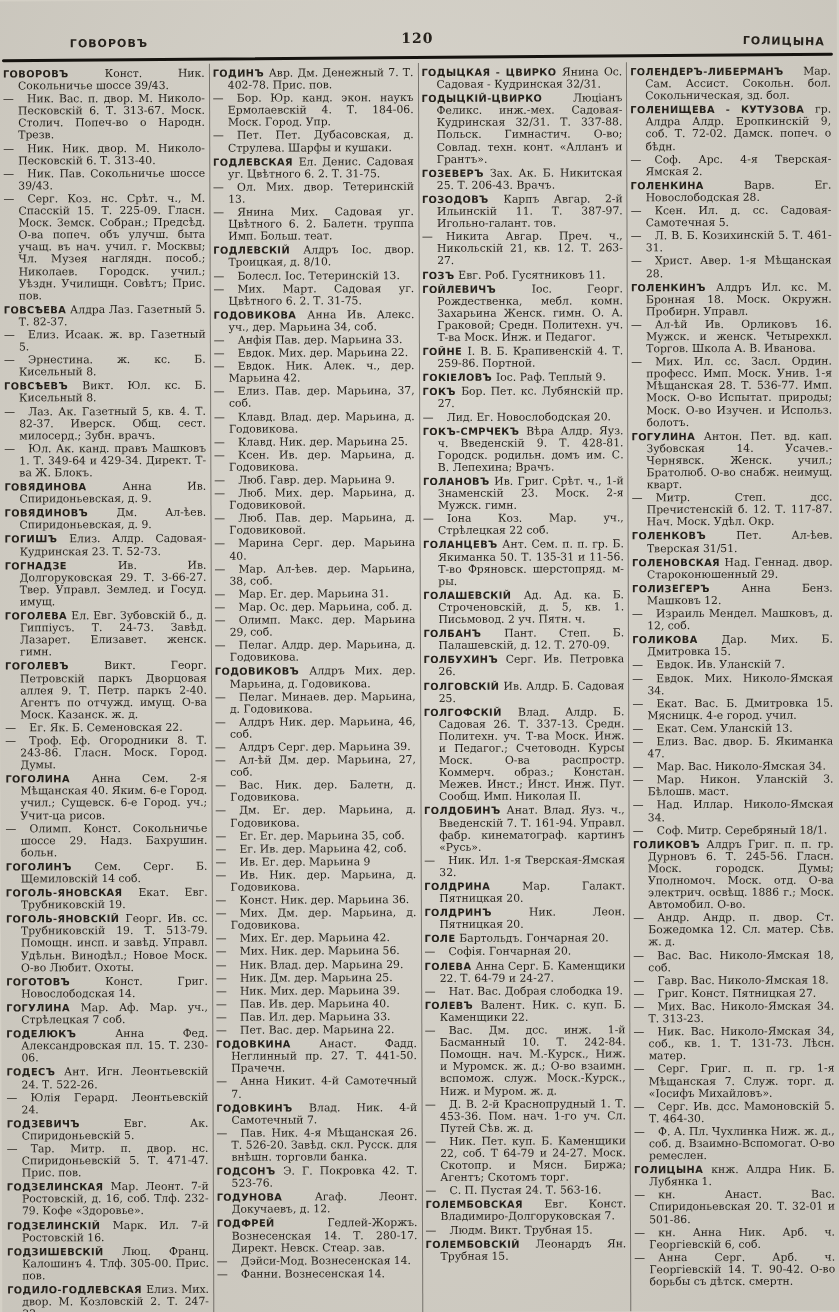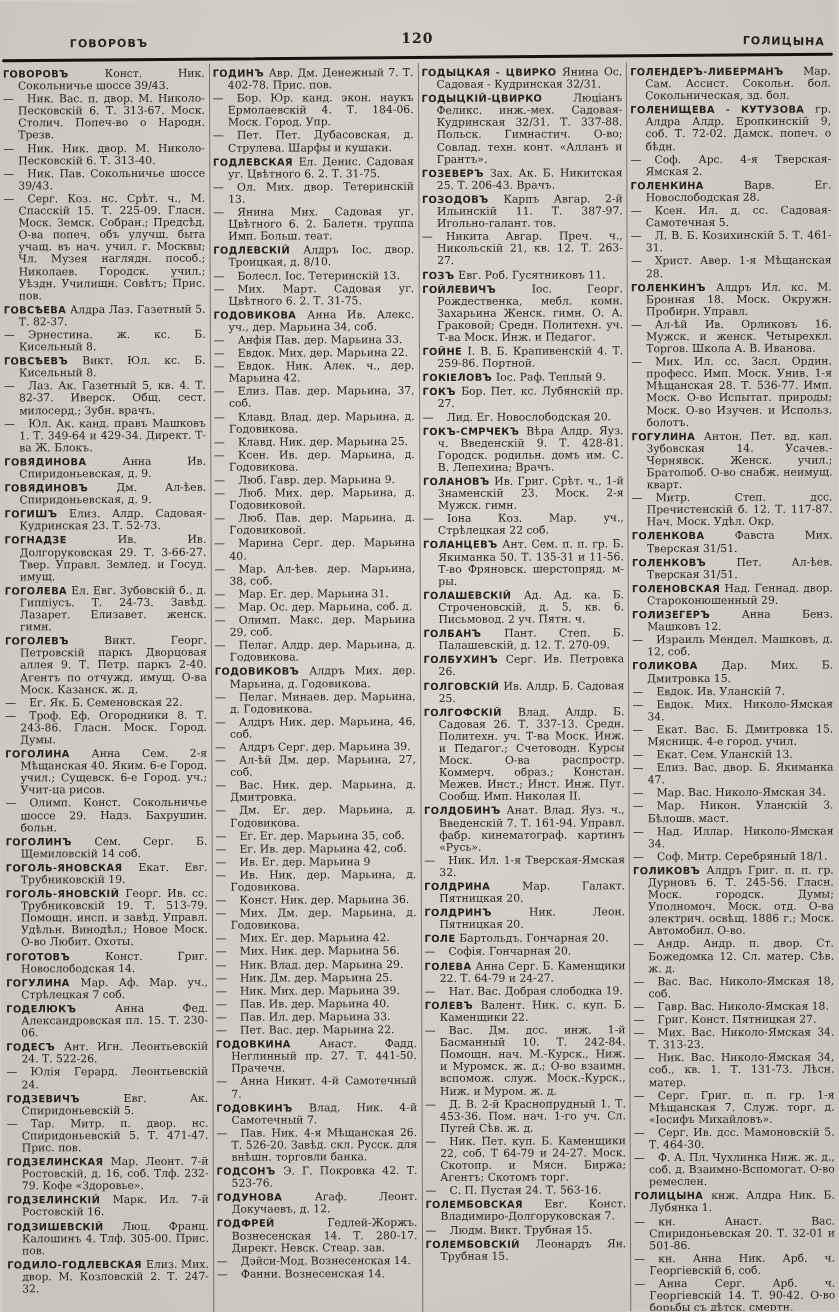--- a/index.html
+++ b/index.html
@@ -77,6 +77,7 @@
         <div class="entry"><span class="dash">—</span><span>Ник. Пав. Сокольничье шоссе 39/43.</span></div>
         <div class="entry"><span class="dash">—</span><span>Серг. Коз. нс. Срѣт. ч., М. Спасскій 15. Т. 225-09. Гласн. Моск. Земск. Собран.; Предсѣд. О-ва попеч. объ улучш. быта учащ. въ нач. учил. г. Москвы; Чл. Музея наглядн. пособ.; Николаев. Городск. учил.; Уѣздн. Училищн. Совѣтъ; Прис. пов.</span></div>
         <div class="entry head"><b class="hw">ГОВСѢЕВА </b><span>Алдра Лаз. Газетный 5. Т. 82-37.</span></div>
+        <div class="entry"><span class="dash">—</span><span>Елиз. Исаак. ж. вр. Газетный 5.</span></div>
         <div class="entry"><span class="dash">—</span><span>Эрнестина. ж. кс. Б. Кисельный 8.</span></div>
         <div class="entry head"><b class="hw">ГОВСѢЕВЪ </b><span>Викт. Юл. кс. Б. Кисельный 8.</span></div>
         <div class="entry"><span class="dash">—</span><span>Лаз. Ак. Газетный 5, кв. 4. Т. 82-37. Иверск. Общ. сест. милосерд.; Зубн. врачъ.</span></div>

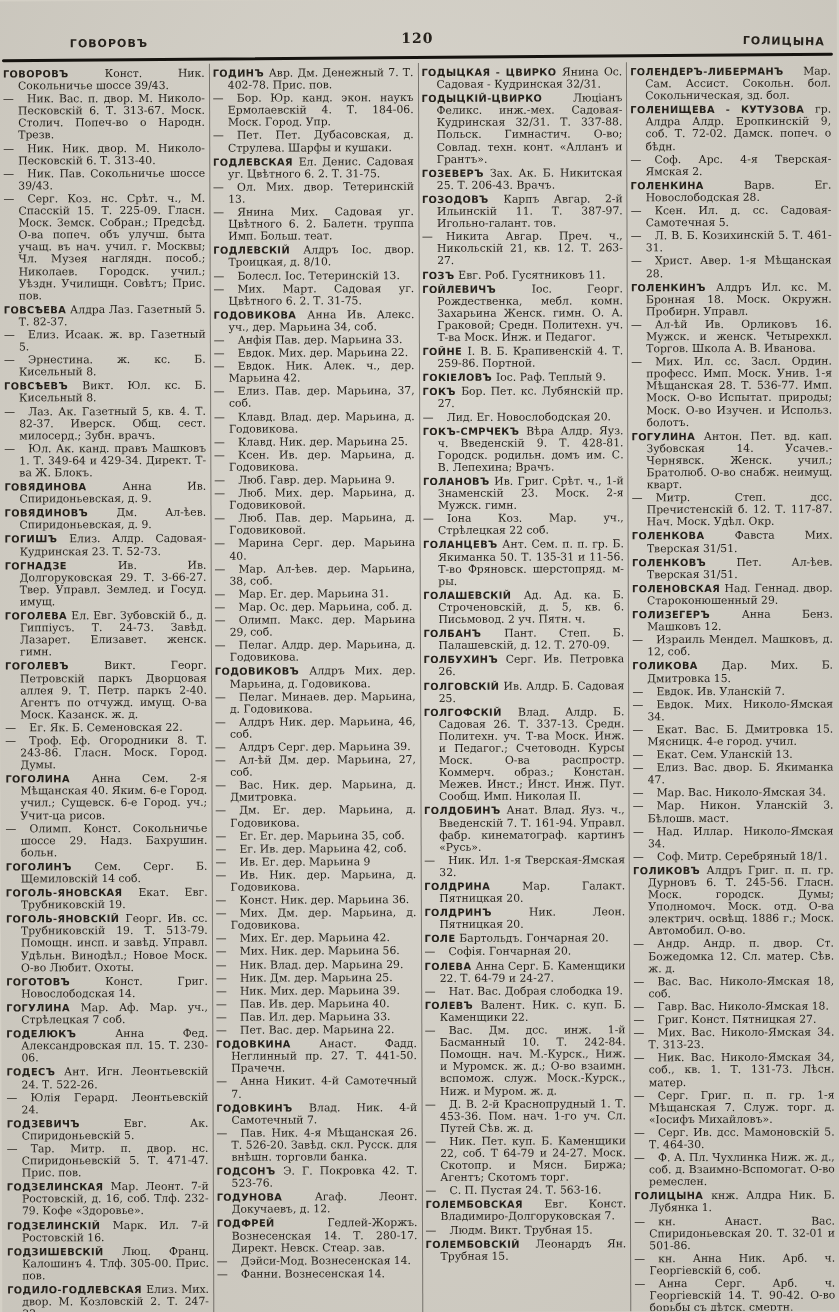--- a/index.html
+++ b/index.html
@@ -216,7 +216,6 @@
         <div class="entry"><span class="dash">—</span><span>Мих. Ил. сс. Засл. Ордин. професс. Имп. Моск. Унив. 1-я Мѣщанская 28. Т. 536-77. Имп. Моск. О-во Испытат. природы; Моск. О-во Изучен. и Использ. болотъ.</span></div>
         <div class="entry head"><b class="hw">ГОГУЛИНА </b><span>Антон. Пет. вд. кап. Зубовская 14. Усачев.-Чернявск. Женск. учил.; Братолюб. О-во снабж. неимущ. кварт.</span></div>
         <div class="entry"><span class="dash">—</span><span>Митр. Степ. дсс. Пречистенскій б. 12. Т. 117-87. Нач. Моск. Удѣл. Окр.</span></div>
-        <div class="entry head"><b class="hw">ГОЛЕНКОВА </b><span>Фавста Мих. Тверская 31/51.</span></div>
         <div class="entry head"><b class="hw">ГОЛЕНКОВЪ </b><span>Пет. Ал-ѣев. Тверская 31/51.</span></div>
         <div class="entry head"><b class="hw">ГОЛЕНОВСКАЯ </b><span>Над. Геннад. двор. Староконюшенный 29.</span></div>
         <div class="entry head"><b class="hw">ГОЛИЗЕГЕРЪ </b><span>Анна Бенз. Машковъ 12.</span></div>

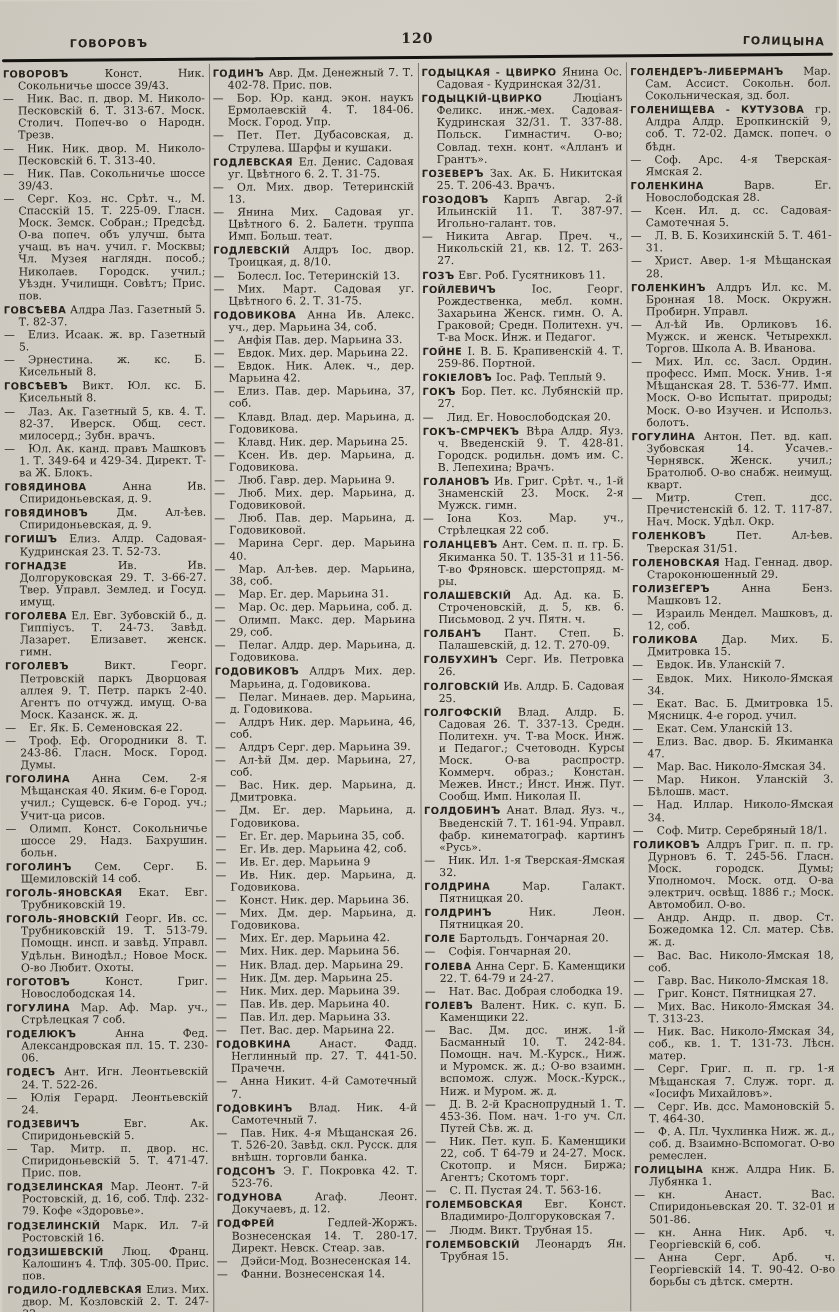--- a/index.html
+++ b/index.html
@@ -181,7 +181,7 @@
         <div class="entry head"><b class="hw">ГОЛАНОВЪ </b><span>Ив. Григ. Срѣт. ч., 1-й Знаменскій 23. Моск. 2-я Мужск. гимн.</span></div>
         <div class="entry"><span class="dash">—</span><span>Іона Коз. Мар. уч., Стрѣлецкая 22 соб.</span></div>
         <div class="entry head"><b class="hw">ГОЛАНЦЕВЪ </b><span>Ант. Сем. п. п. гр. Б. Якиманка 50. Т. 135-31 и 11-56. Т-во Фряновск. шерстопряд. м-ры.</span></div>
-        <div class="entry head"><b class="hw">ГОЛАШЕВСКІЙ </b><span>Ад. Ад. ка. Б. Строченовскій, д. 5, кв. 6. Письмовод. 2 уч. Пятн. ч.</span></div>
+        <div class="entry head"><b class="hw">ГОЛАШЕВСКІЙ </b><span>Ад. Ад. ка. Б. Строченовскій, д. 5, кв. 1. Письмовод. 2 уч. Пятн. ч.</span></div>
         <div class="entry head"><b class="hw">ГОЛБАНЪ </b><span>Пант. Степ. Б. Палашевскій, д. 12. Т. 270-09.</span></div>
         <div class="entry head"><b class="hw">ГОЛБУХИНЪ </b><span>Серг. Ив. Петровка 26.</span></div>
         <div class="entry head"><b class="hw">ГОЛГОВСКІЙ </b><span>Ив. Алдр. Б. Садовая 25.</span></div>

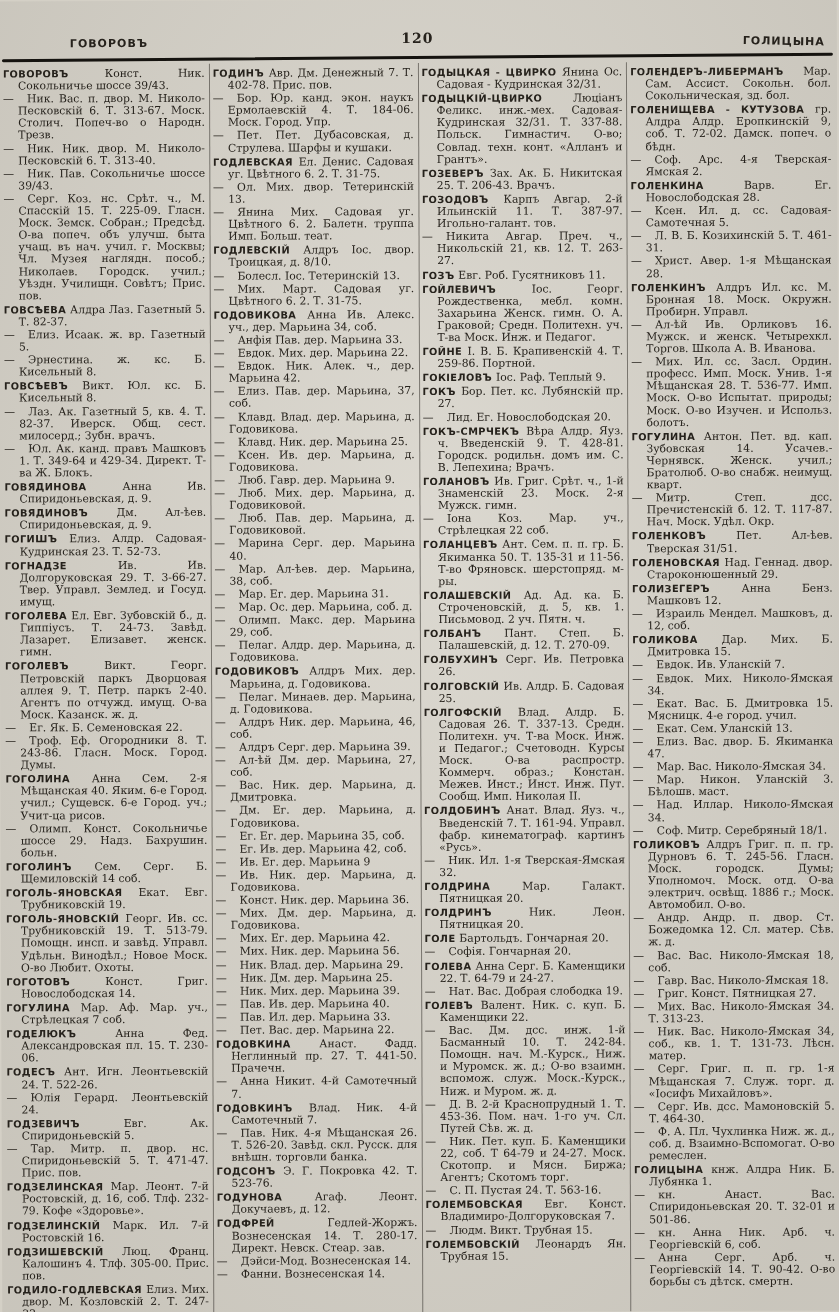--- a/index.html
+++ b/index.html
@@ -139,7 +139,7 @@
         <div class="entry"><span class="dash">—</span><span>Алдръ Ник. дер. Марьина, 46, соб.</span></div>
         <div class="entry"><span class="dash">—</span><span>Алдръ Серг. дер. Марьина 39.</span></div>
         <div class="entry"><span class="dash">—</span><span>Ал-ѣй Дм. дер. Марьина, 27, соб.</span></div>
-        <div class="entry"><span class="dash">—</span><span>Вас. Ник. дер. Марьина, д. Дмитровка.</span></div>
+        <div class="entry"><span class="dash">—</span><span>Вас. Ник. дер. Балетн, д. Годовикова.</span></div>
         <div class="entry"><span class="dash">—</span><span>Дм. Ег. дер. Марьина, д. Годовикова.</span></div>
         <div class="entry"><span class="dash">—</span><span>Ег. Ег. дер. Марьина 35, соб.</span></div>
         <div class="entry"><span class="dash">—</span><span>Ег. Ив. дер. Марьина 42, соб.</span></div>

